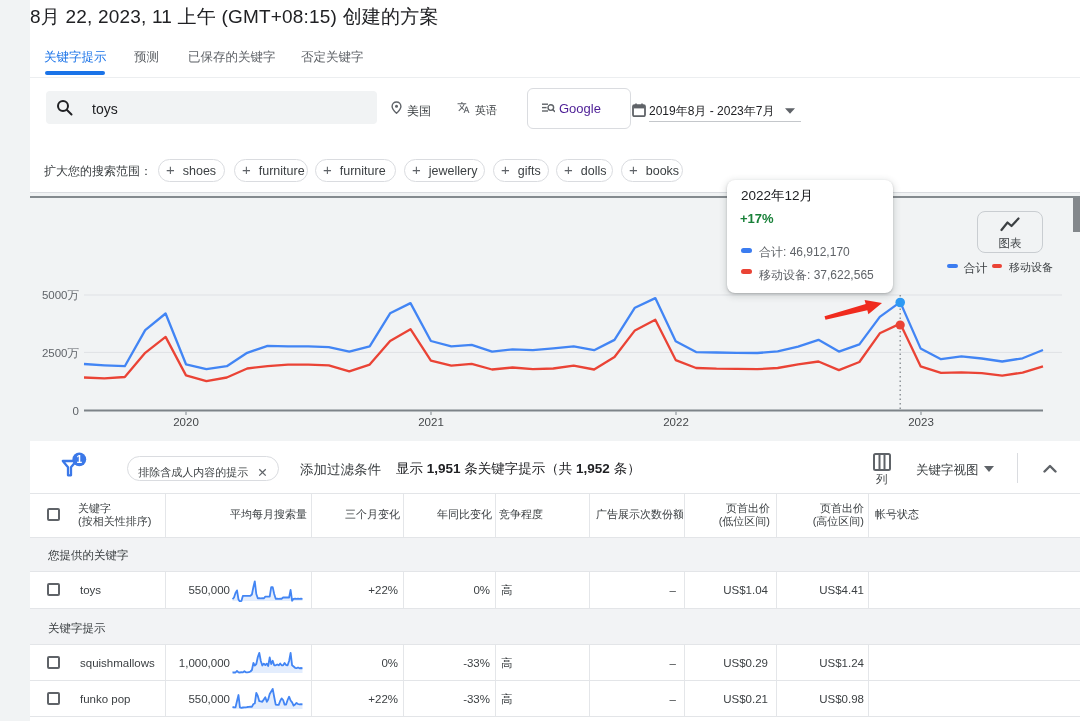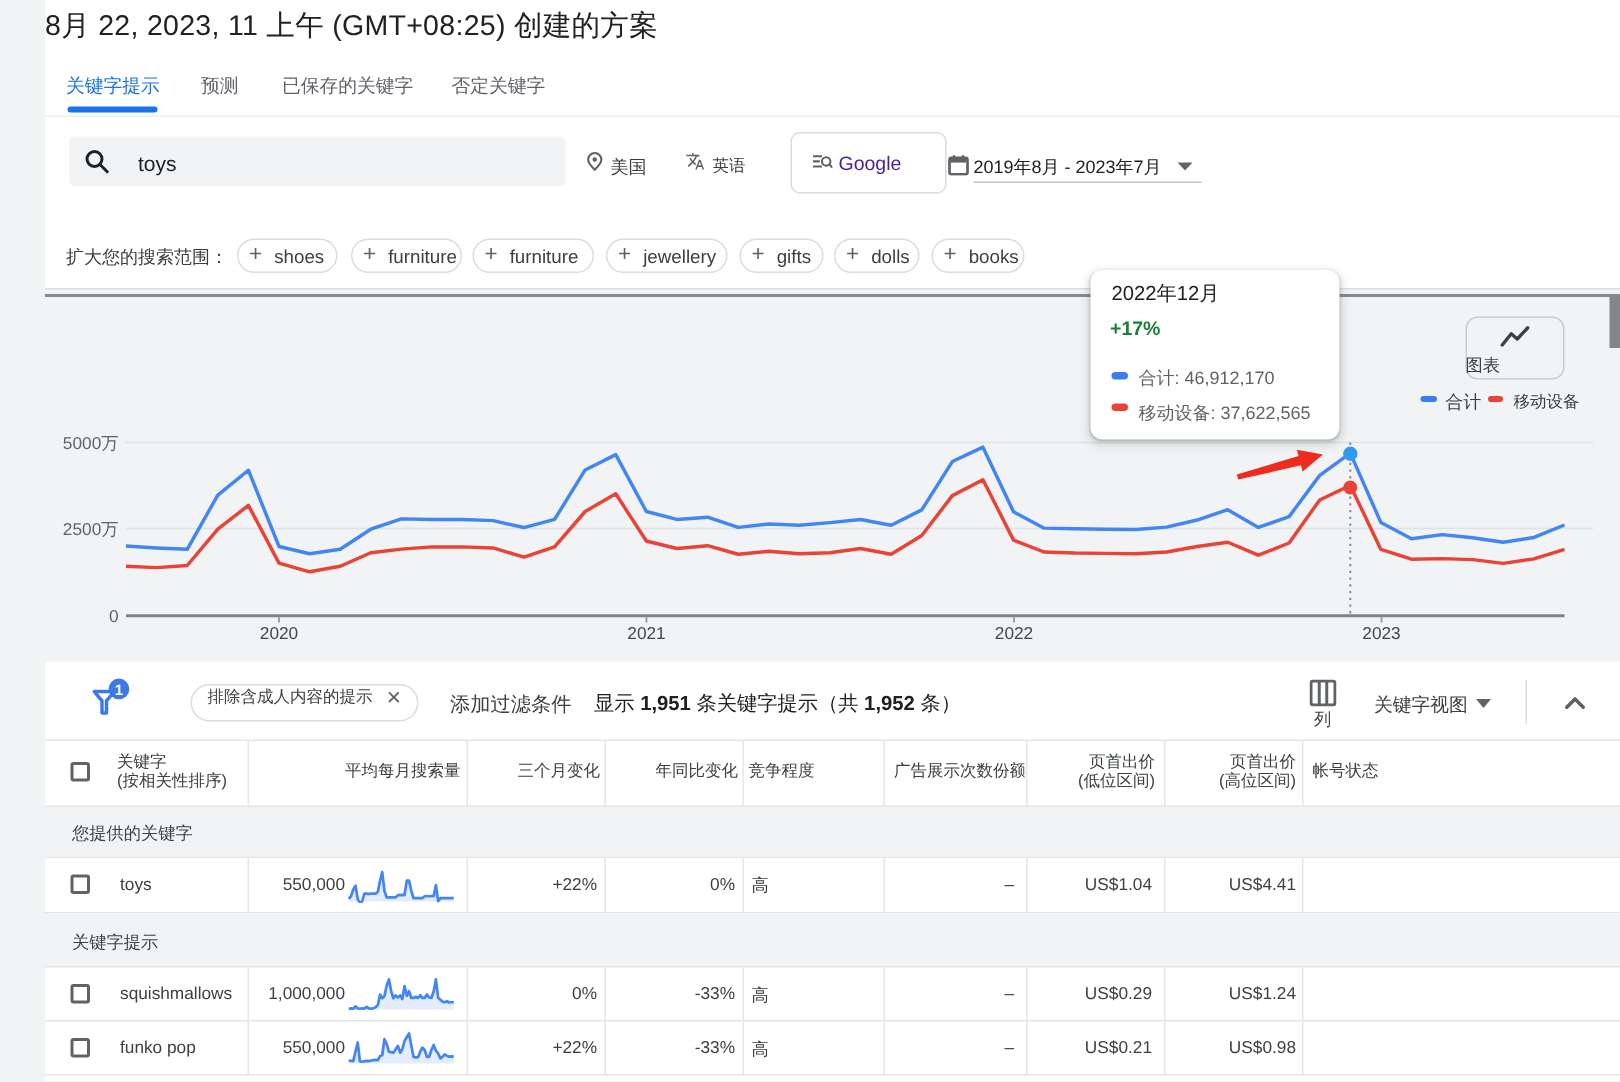--- a/index.html
+++ b/index.html
@@ -16,7 +16,7 @@
 </style></head><body>
 
 <div class="abs" style="left:30px;top:0;width:1050px;height:193px;background:#fff;border-bottom:1px solid #dadce0"></div>
-<div class="abs" style="left:30px;top:4px;font-size:19px;letter-spacing:.2px;color:#202124">8月 22, 2023, 11 上午 (GMT+08:25) 创建的方案</div>
+<div class="abs" style="left:30px;top:4px;font-size:19px;letter-spacing:.2px;color:#202124">8月 22, 2023, 11 上午 (GMT+08:15) 创建的方案</div>
 
 <div class="abs" style="left:44px;top:49px;font-size:12.5px;color:#1a73e8">关键字提示</div>
 <div class="abs" style="left:134px;top:49px;font-size:12.5px;color:#5f6368">预测</div>

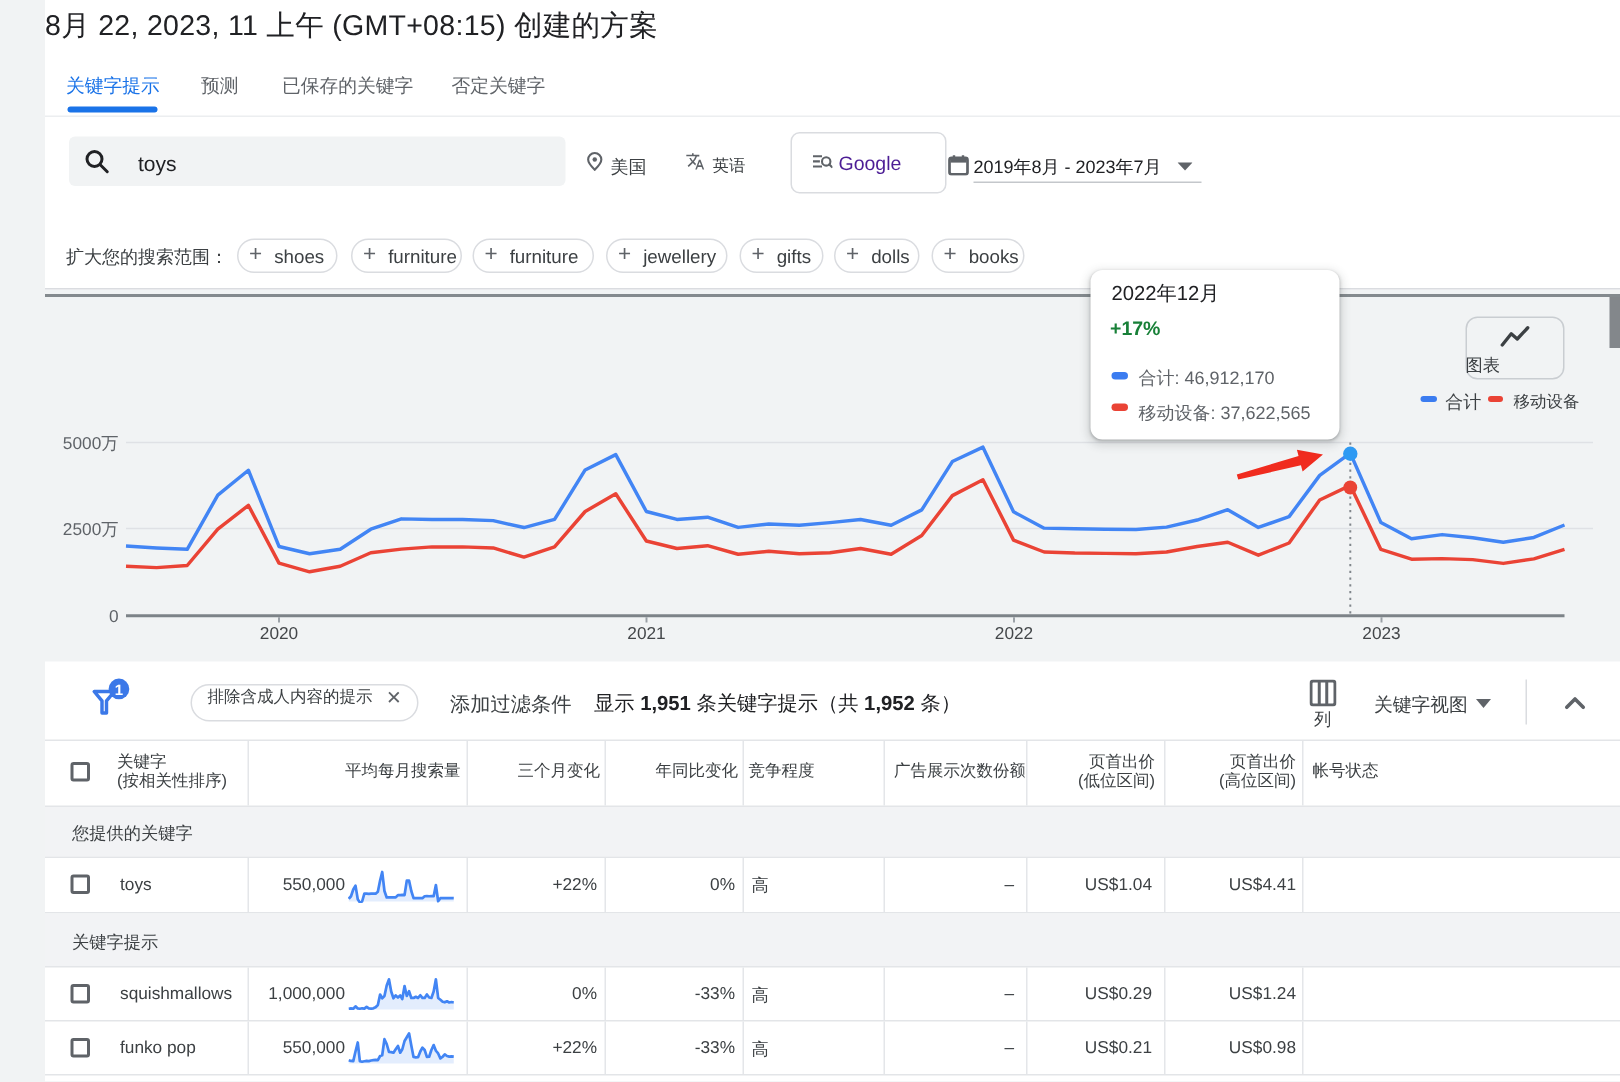--- a/index.html
+++ b/index.html
@@ -125,7 +125,7 @@
 <svg class="abs" style="left:1000px;top:217px" width="20" height="15" viewBox="0 0 20 15">
     <polyline points="1.5,13 7.5,5.5 11.5,9 18.5,1.5" fill="none" stroke="#3c4043" stroke-width="2.2" stroke-linecap="round" stroke-linejoin="round"></polyline>
   </svg>
-<div class="abs" style="left:977px;top:236px;width:66px;text-align:left;font-size:11.5px;color:#3c4043">图表</div>
+<div class="abs" style="left:977px;top:236px;width:66px;text-align:center;font-size:11.5px;color:#3c4043">图表</div>
 <div class="abs" style="left:947px;top:263.5px;width:10.5px;height:4.6px;border-radius:2.3px;background:#3b7cf0"></div>
 <div class="abs" style="left:963.5px;top:260px;font-size:12px;color:#3c4043">合计</div>
 <div class="abs" style="left:991.5px;top:263.5px;width:10.5px;height:4.6px;border-radius:2.3px;background:#ea4335"></div>

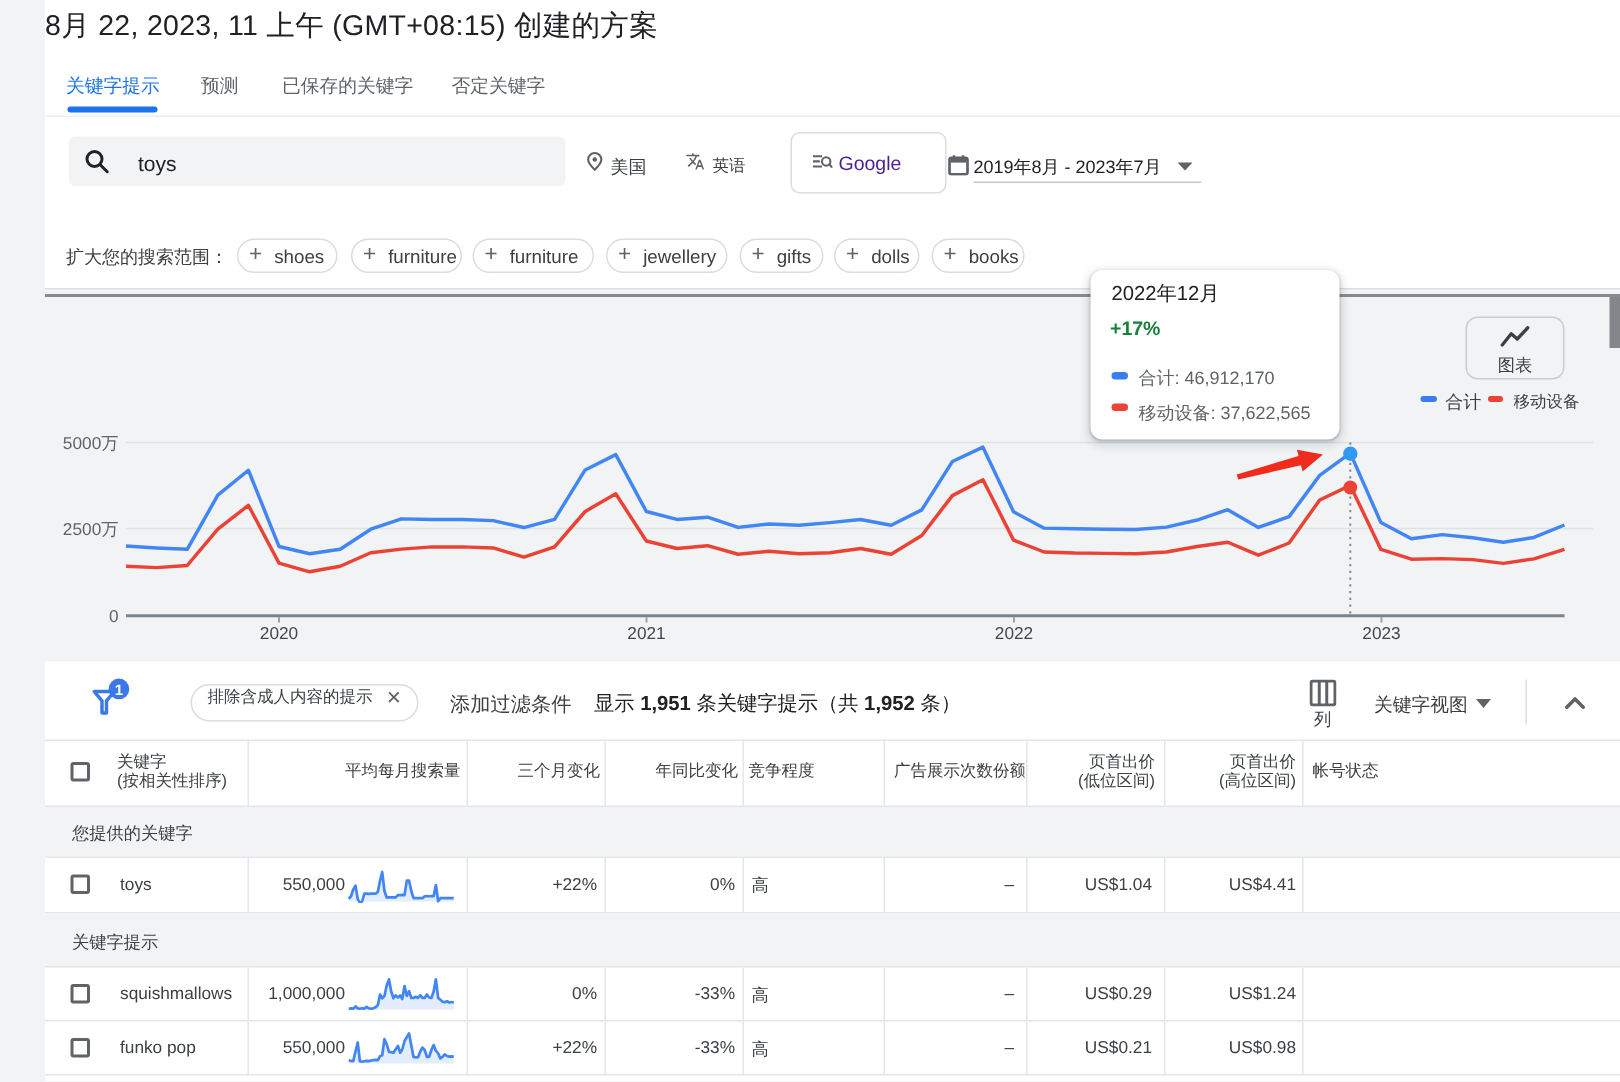--- a/index.html
+++ b/index.html
@@ -146,7 +146,7 @@
 <circle cx="19.3" cy="8.3" r="6.9" fill="#3b78e8"></circle>
 <text x="19.3" y="12" text-anchor="middle" font-size="10" font-weight="bold" fill="#fff">1</text>
 </svg>
-<div class="abs" style="left:127px;top:456px;width:152px;height:25px;border:1px solid #dadce0;border-radius:13px;display:flex;align-items:flex-start;justify-content:center;gap:9px">
+<div class="abs" style="left:127px;top:456px;width:152px;height:25px;border:1px solid #dadce0;border-radius:13px;display:flex;align-items:flex-end;justify-content:center;gap:9px">
     <span style="font-size:11px;color:#3c4043">排除含成人内容的提示</span>
     <span style="font-size:12.5px;color:#5f6368">✕</span>
   </div>

